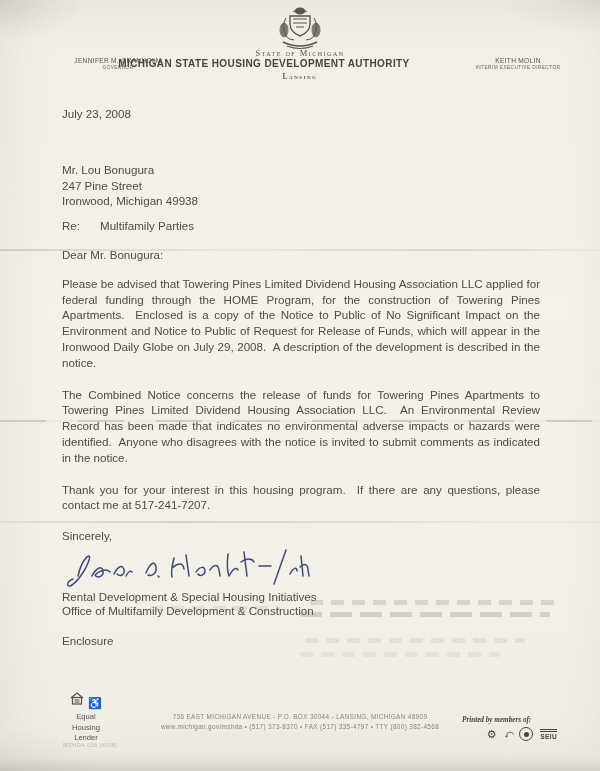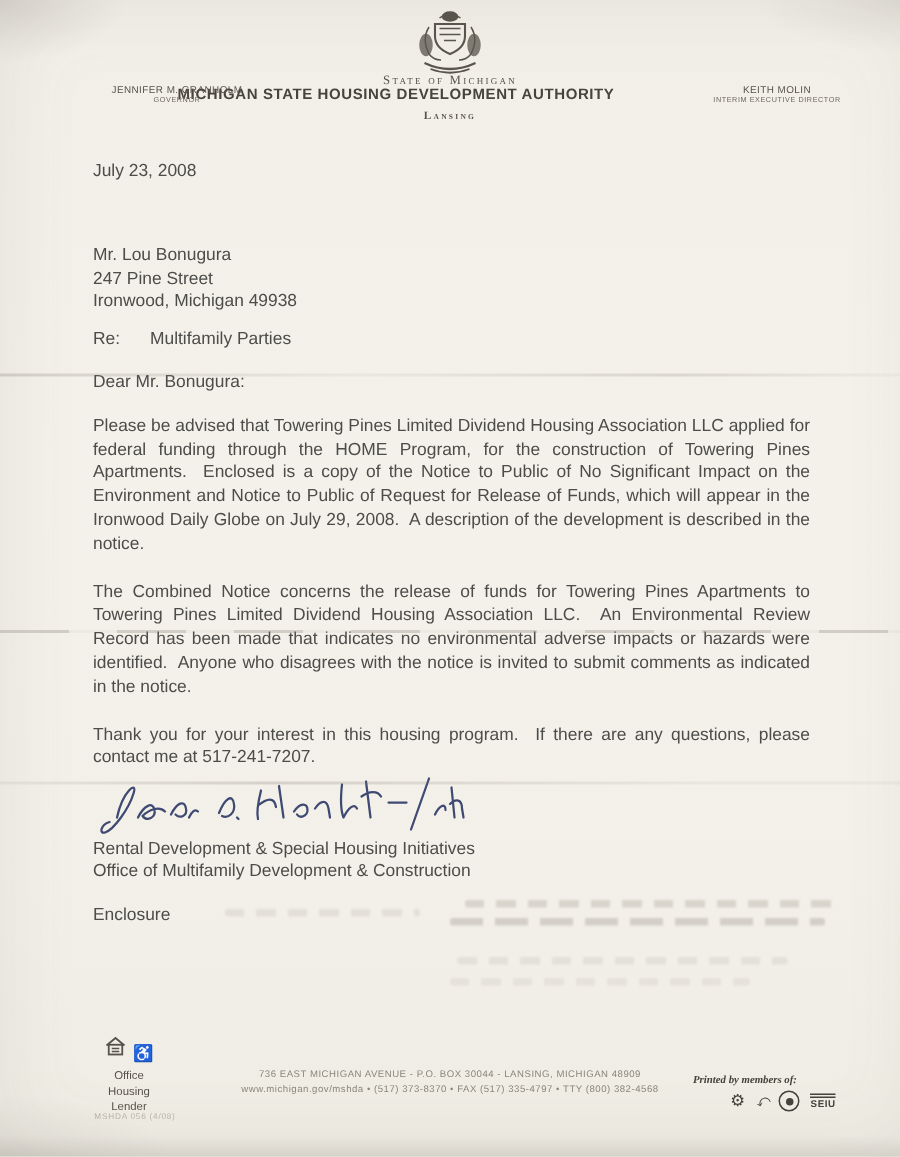--- a/index.html
+++ b/index.html
@@ -134,6 +134,7 @@
     <div class="para">The Combined Notice concerns the release of funds for Towering Pines Apartments to Towering Pines Limited Dividend Housing Association LLC.  An Environmental Review Record has been made that indicates no environmental adverse impacts or hazards were identified.  Anyone who disagrees with the notice is invited to submit comments as indicated in the notice.</div>
     <div class="para">Thank you for your interest in this housing program.  If there are any questions, please contact me at 517-241-7207.</div>
 
+    <div class="closing">Sincerely,</div>
 
     <div class="sig">
       <svg width="250" height="44" viewBox="0 0 250 44" fill="none" stroke="#3f4a73" stroke-width="1.5" stroke-linecap="round" stroke-linejoin="round">

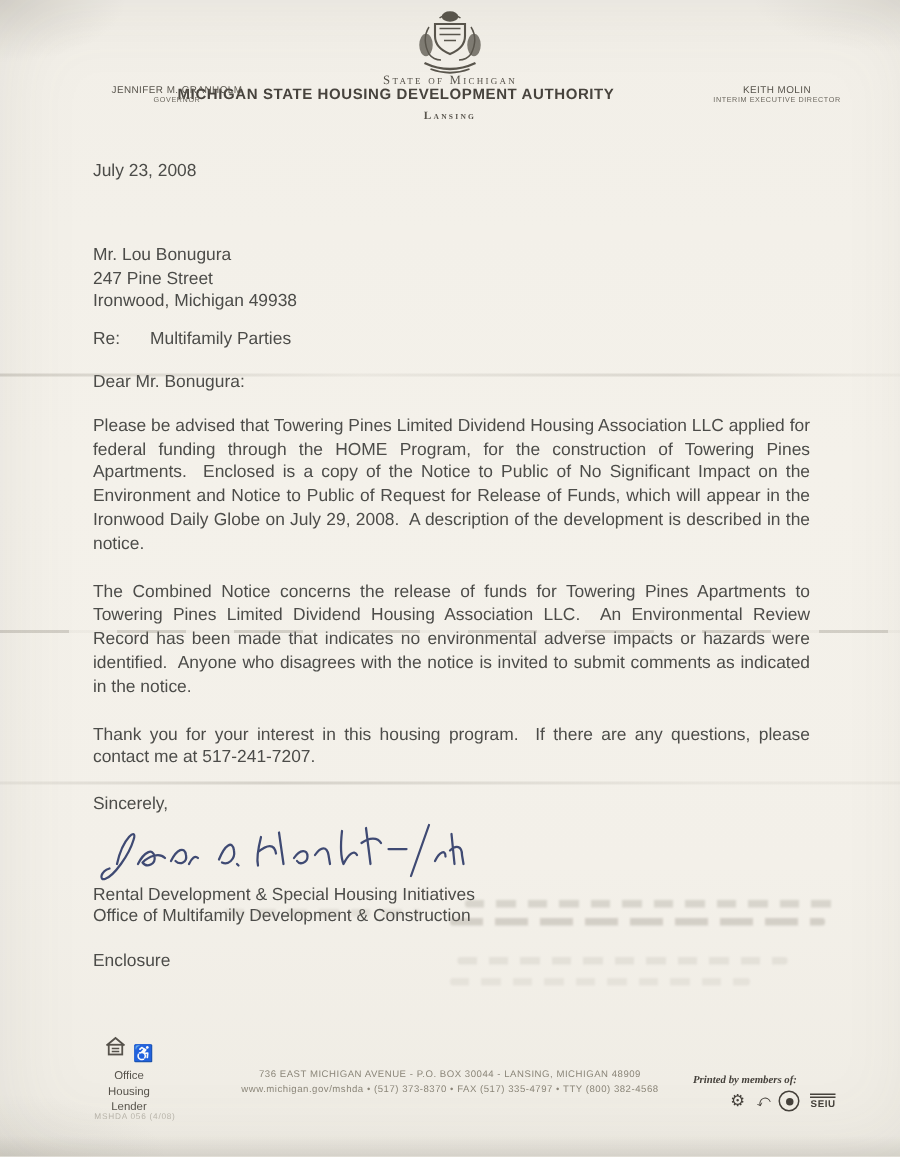--- a/index.html
+++ b/index.html
@@ -183,7 +183,7 @@
         <span class="wheel">♿</span>
       </div>
       <div class="lines">
-        <div>Office</div>
+        <div>Equal</div>
         <div>Housing</div>
         <div>Lender</div>
       </div>

